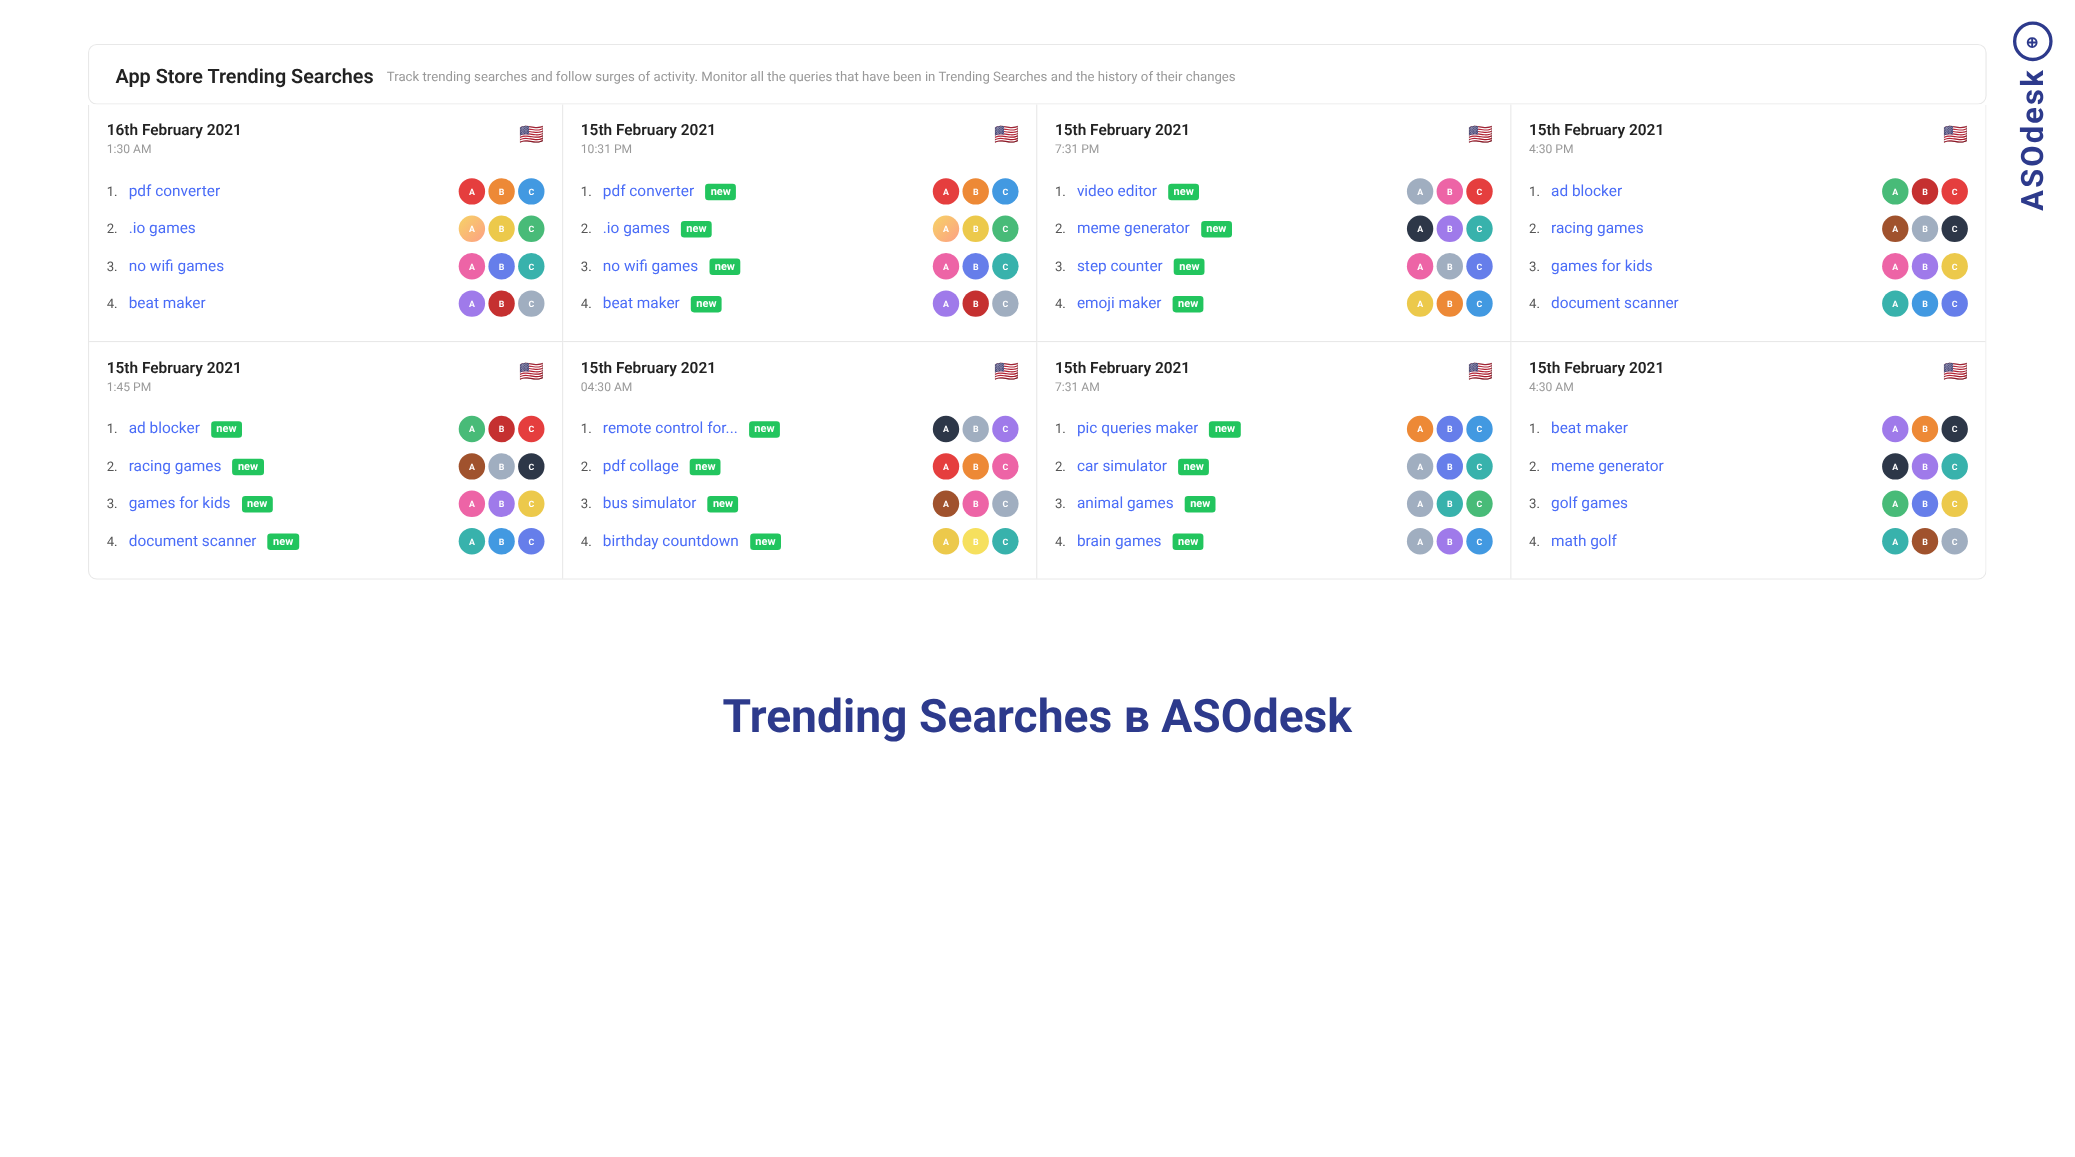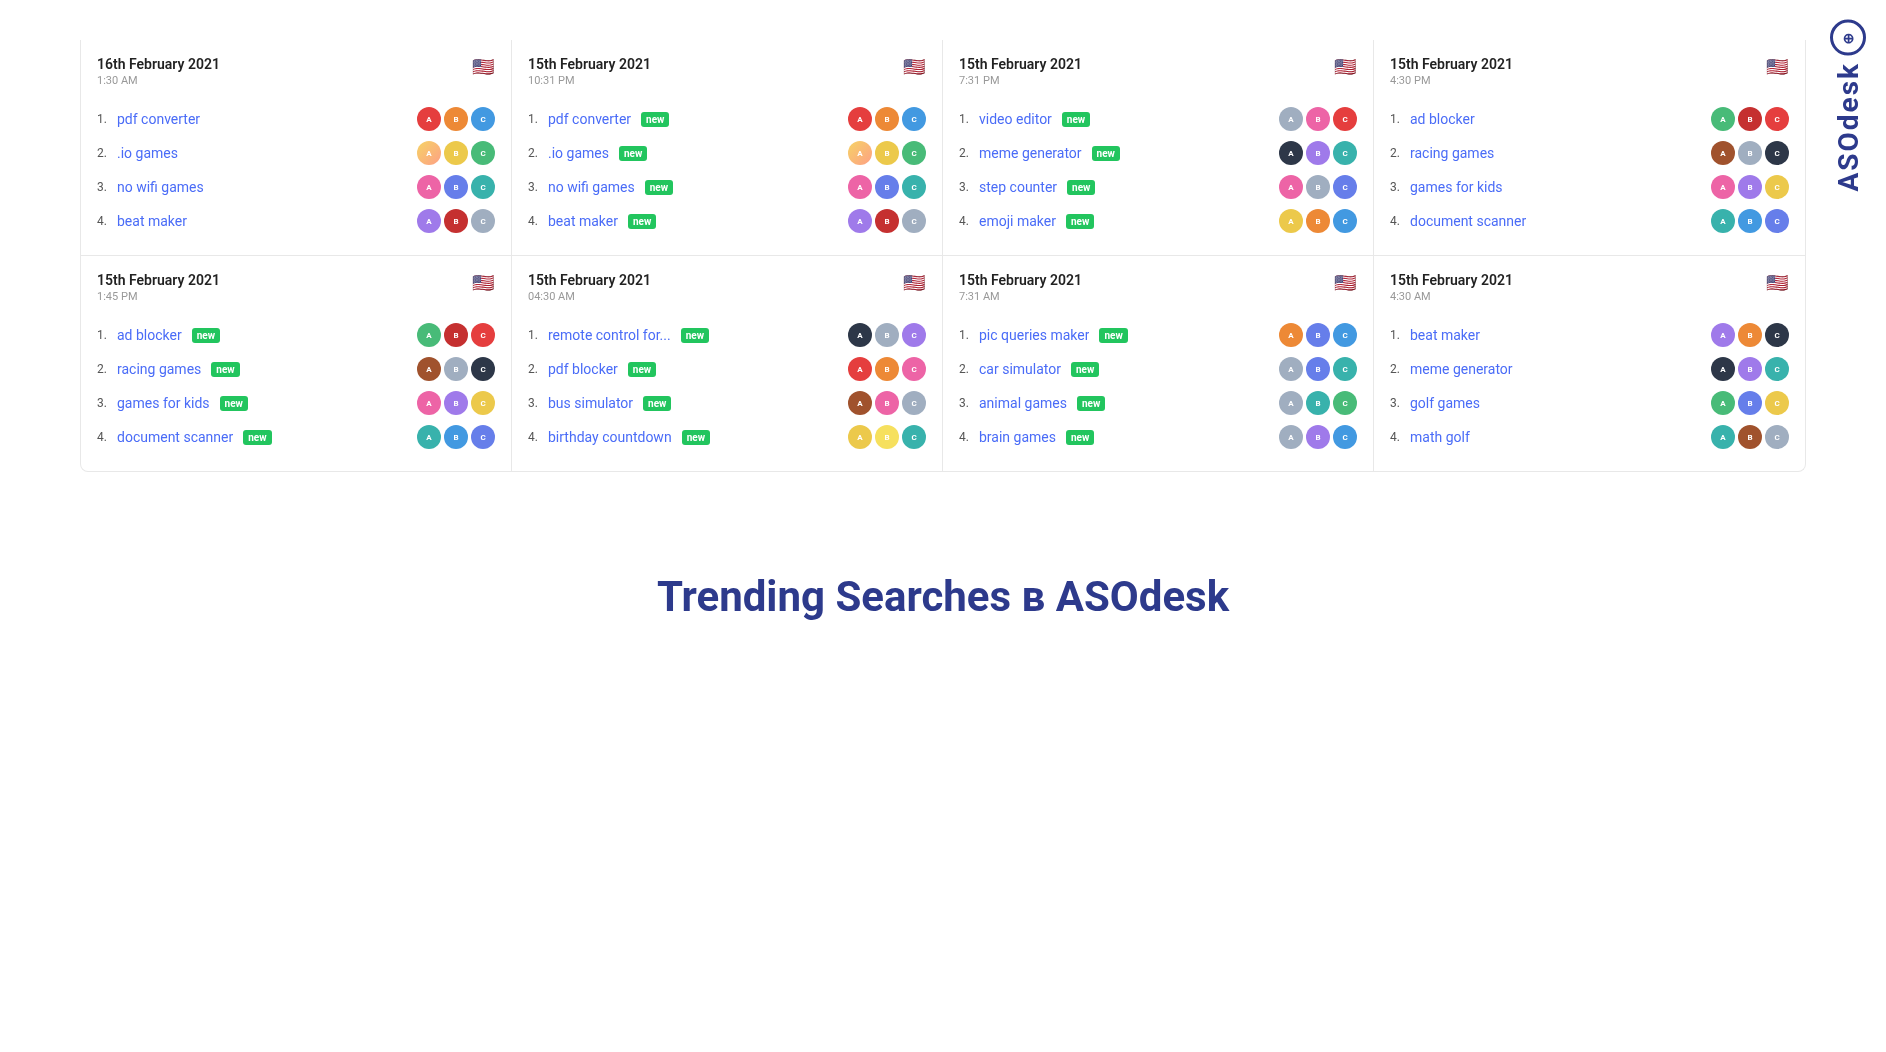--- a/index.html
+++ b/index.html
@@ -207,6 +207,12 @@
 
 <div class="main-container">
 
+  <div class="header-box">
+    <div class="header-title-row">
+      <span class="header-title">App Store Trending Searches</span>
+      <span class="header-subtitle">Track trending searches and follow surges of activity. Monitor all the queries that have been in Trending Searches and the history of their changes</span>
+    </div>
+  </div>
 
   <div class="cards-grid" id="cards-grid">
   <div class="card">

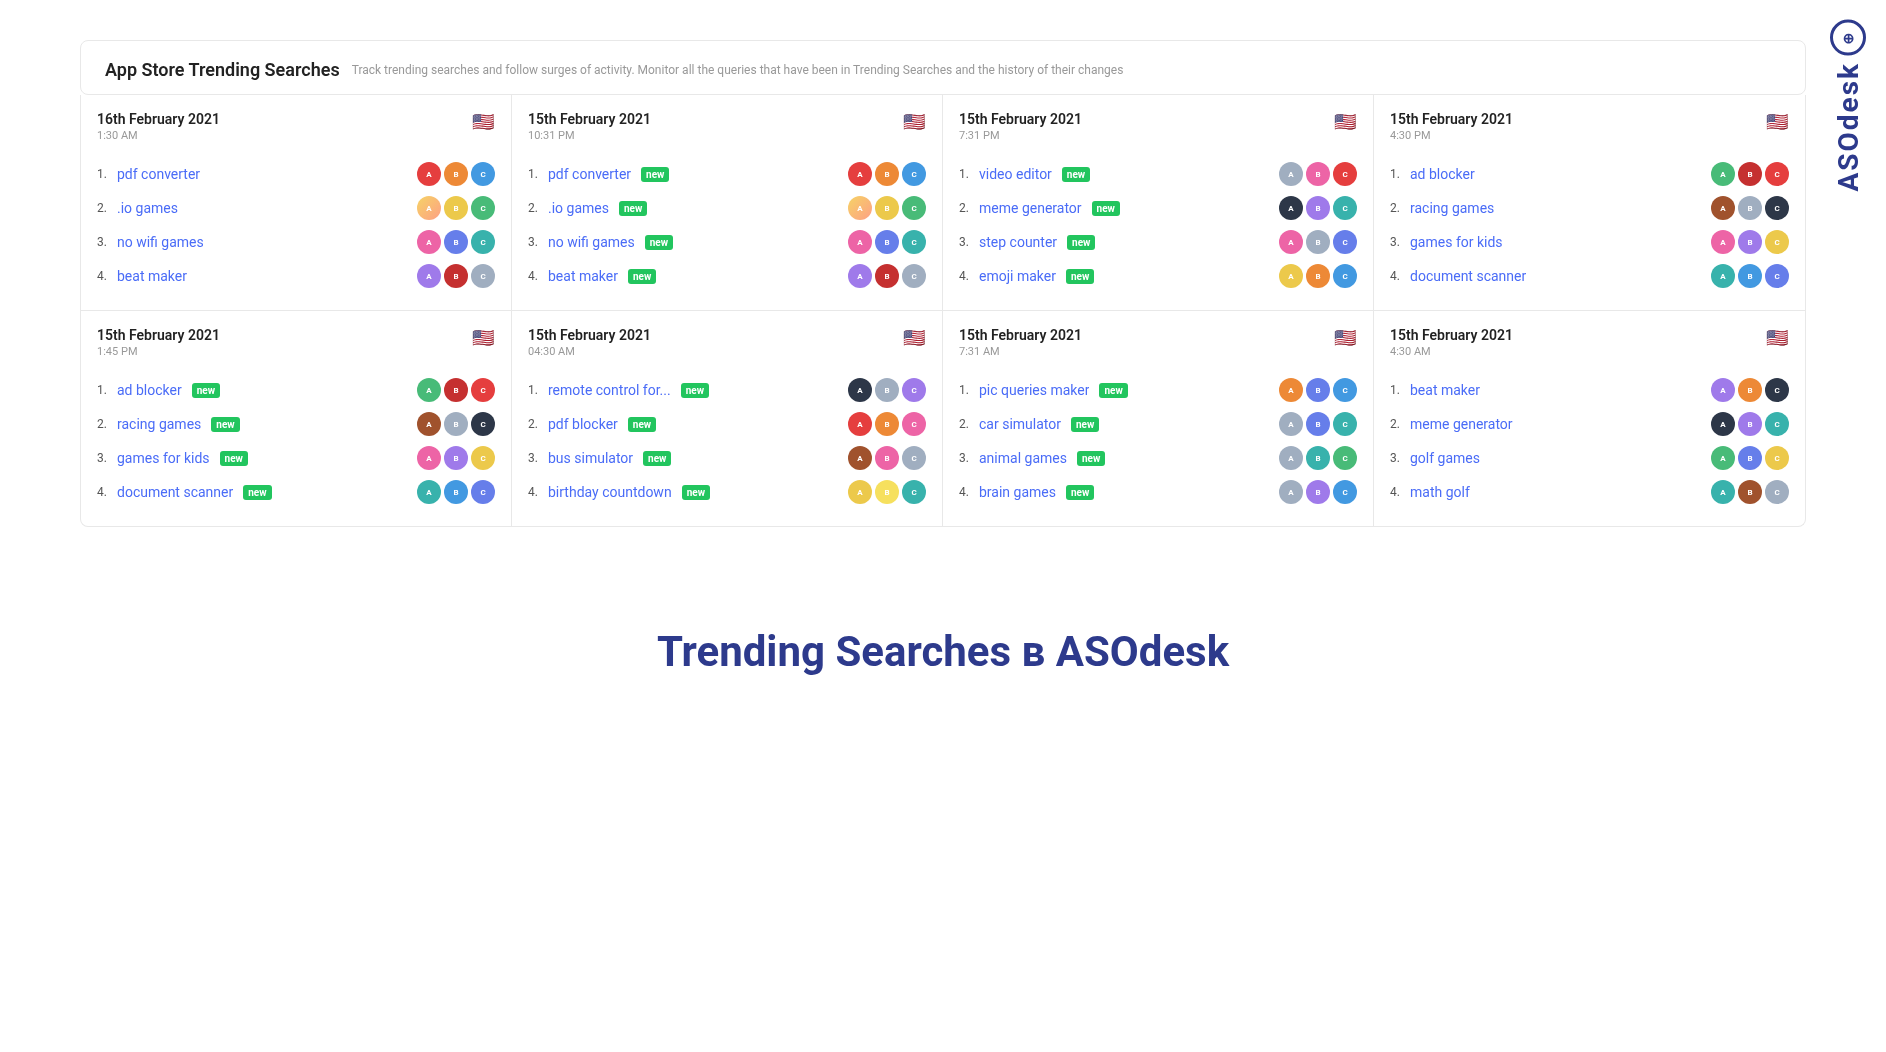--- a/index.html
+++ b/index.html
@@ -515,7 +515,7 @@
         <div class="search-item">
           <div class="search-left">
             <span class="search-number">2.</span>
-            <a class="search-link" href="#">pdf blocker</a>
+            <a class="search-link" href="#">pdf collage</a>
             <span class="new-badge">new</span>
           </div>
           <div class="app-icons">

